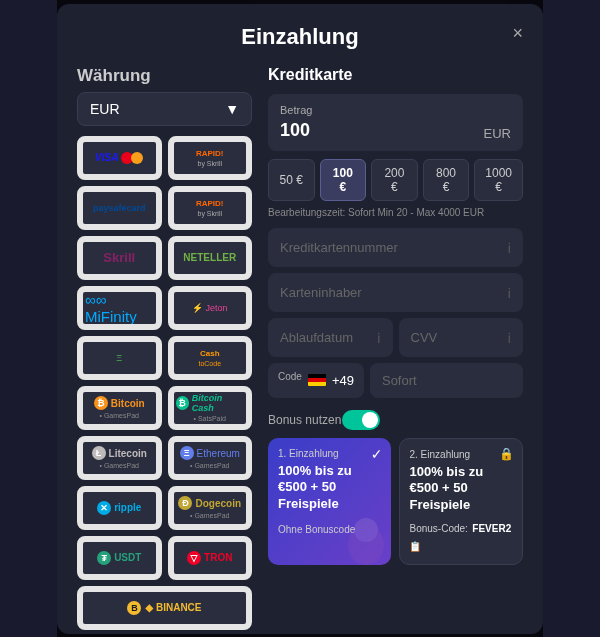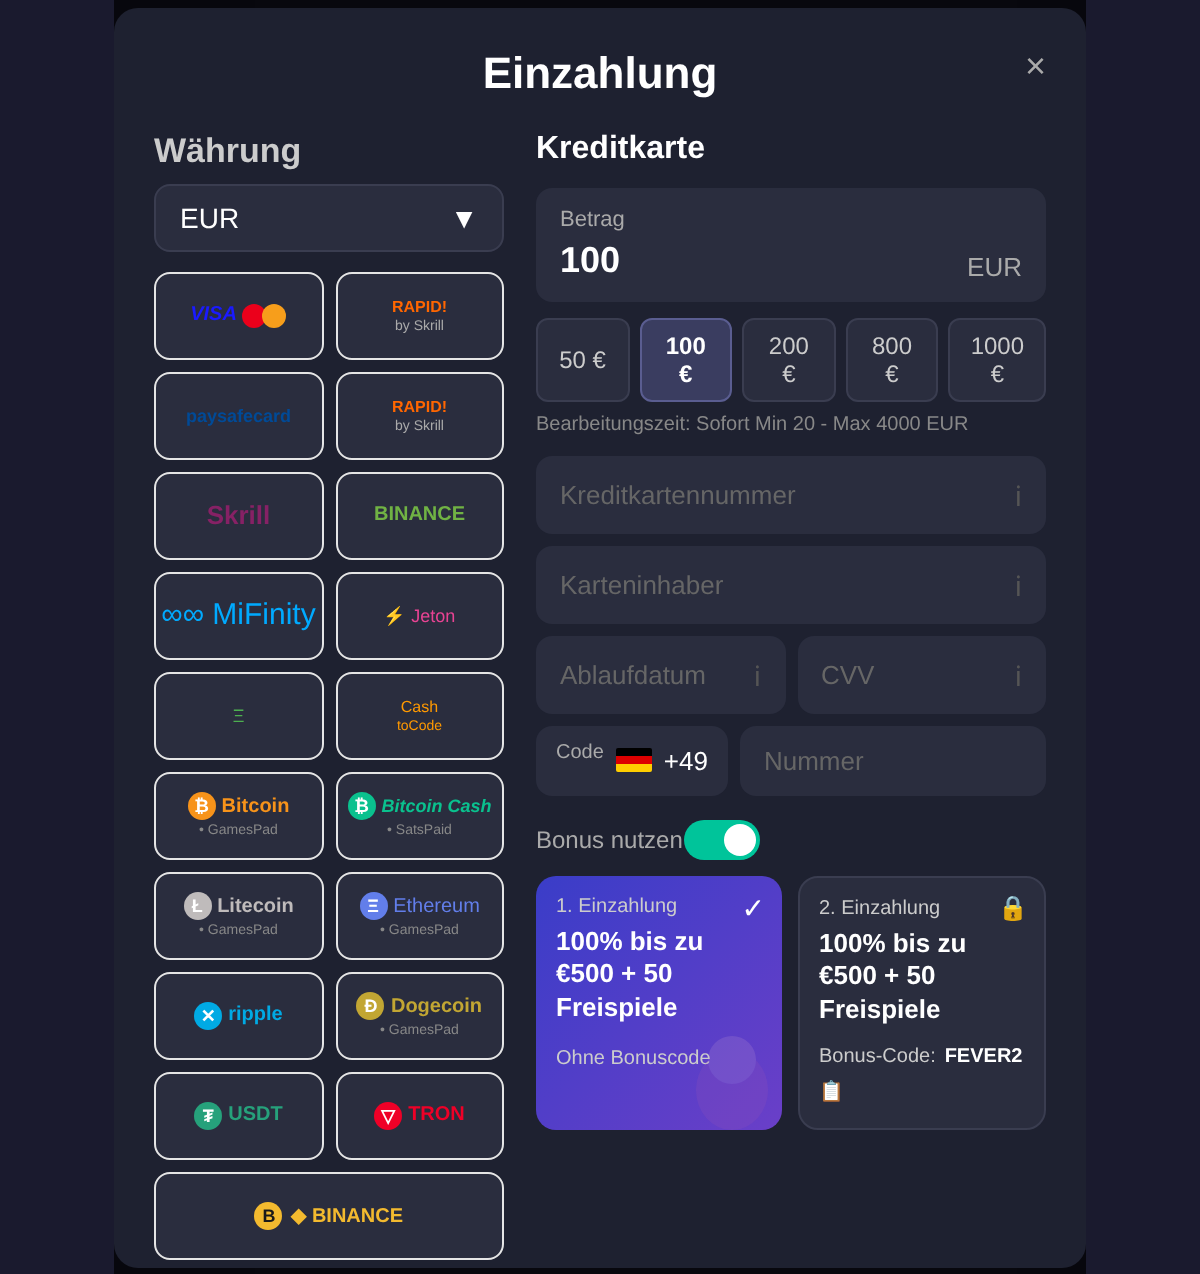--- a/index.html
+++ b/index.html
@@ -85,7 +85,7 @@
       align-items: center;
       justify-content: center;
       cursor: pointer;
-      border: 1px solid #e5e5e5;
+      border: 6px solid #e5e5e5;
       overflow: hidden;
       padding: 2px;
     }

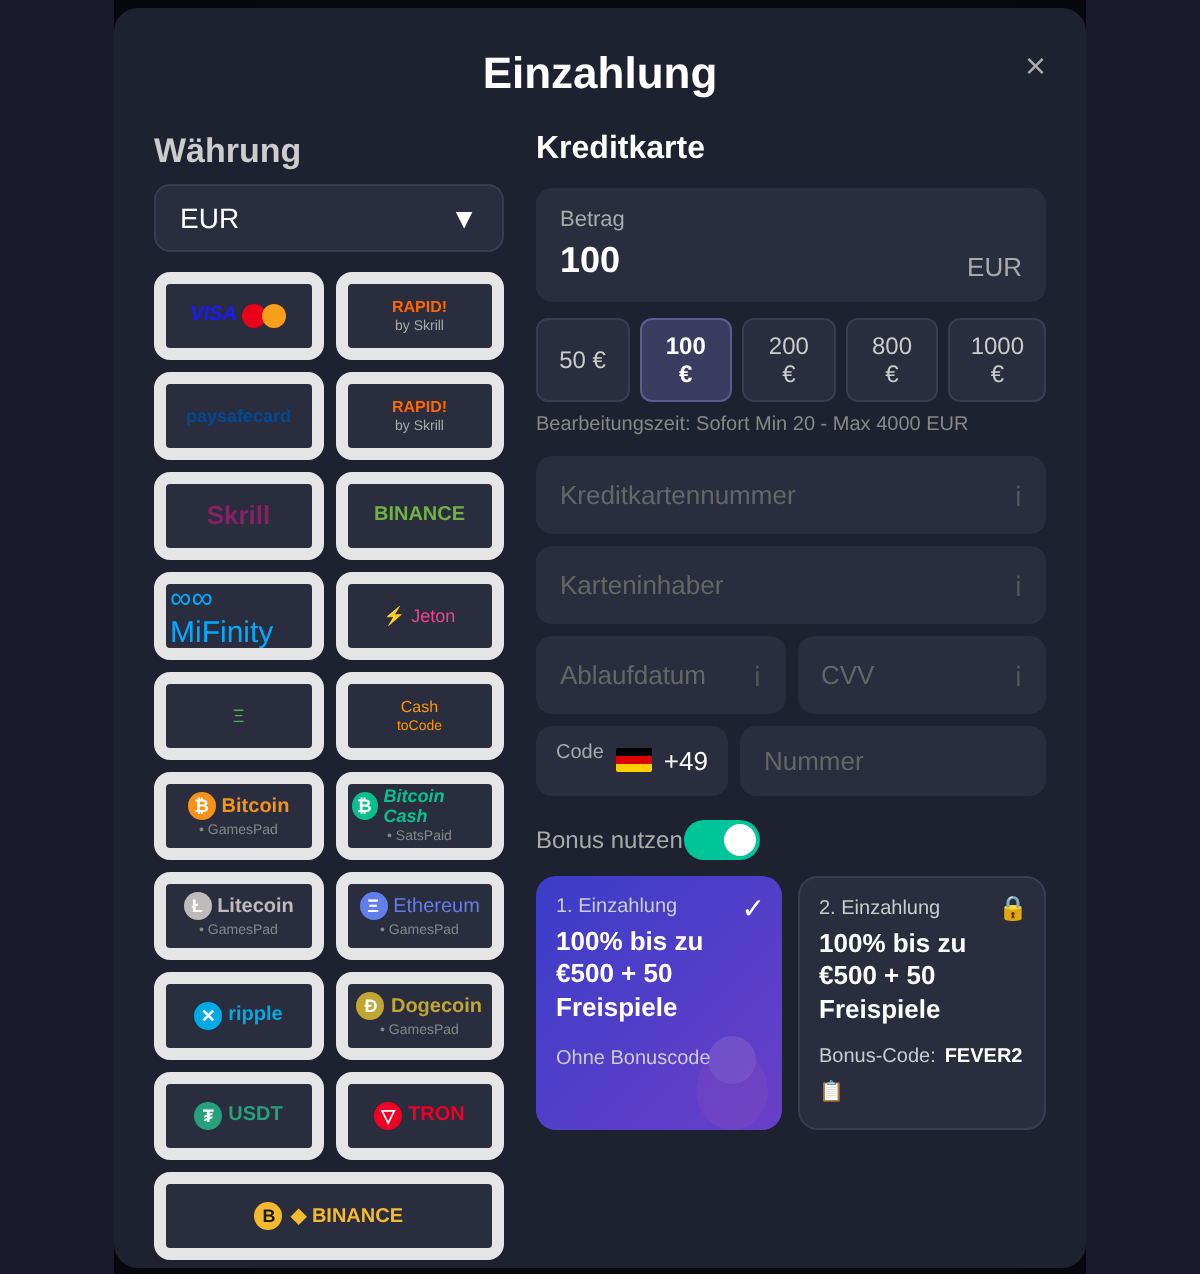--- a/index.html
+++ b/index.html
@@ -454,7 +454,7 @@
           </div>
 
           <div class="payment-item">
-            <span class="neteller-logo">BINANCE</span>
+            <span class="neteller-logo">NETELLER</span>
           </div>
 
           <div class="payment-item">

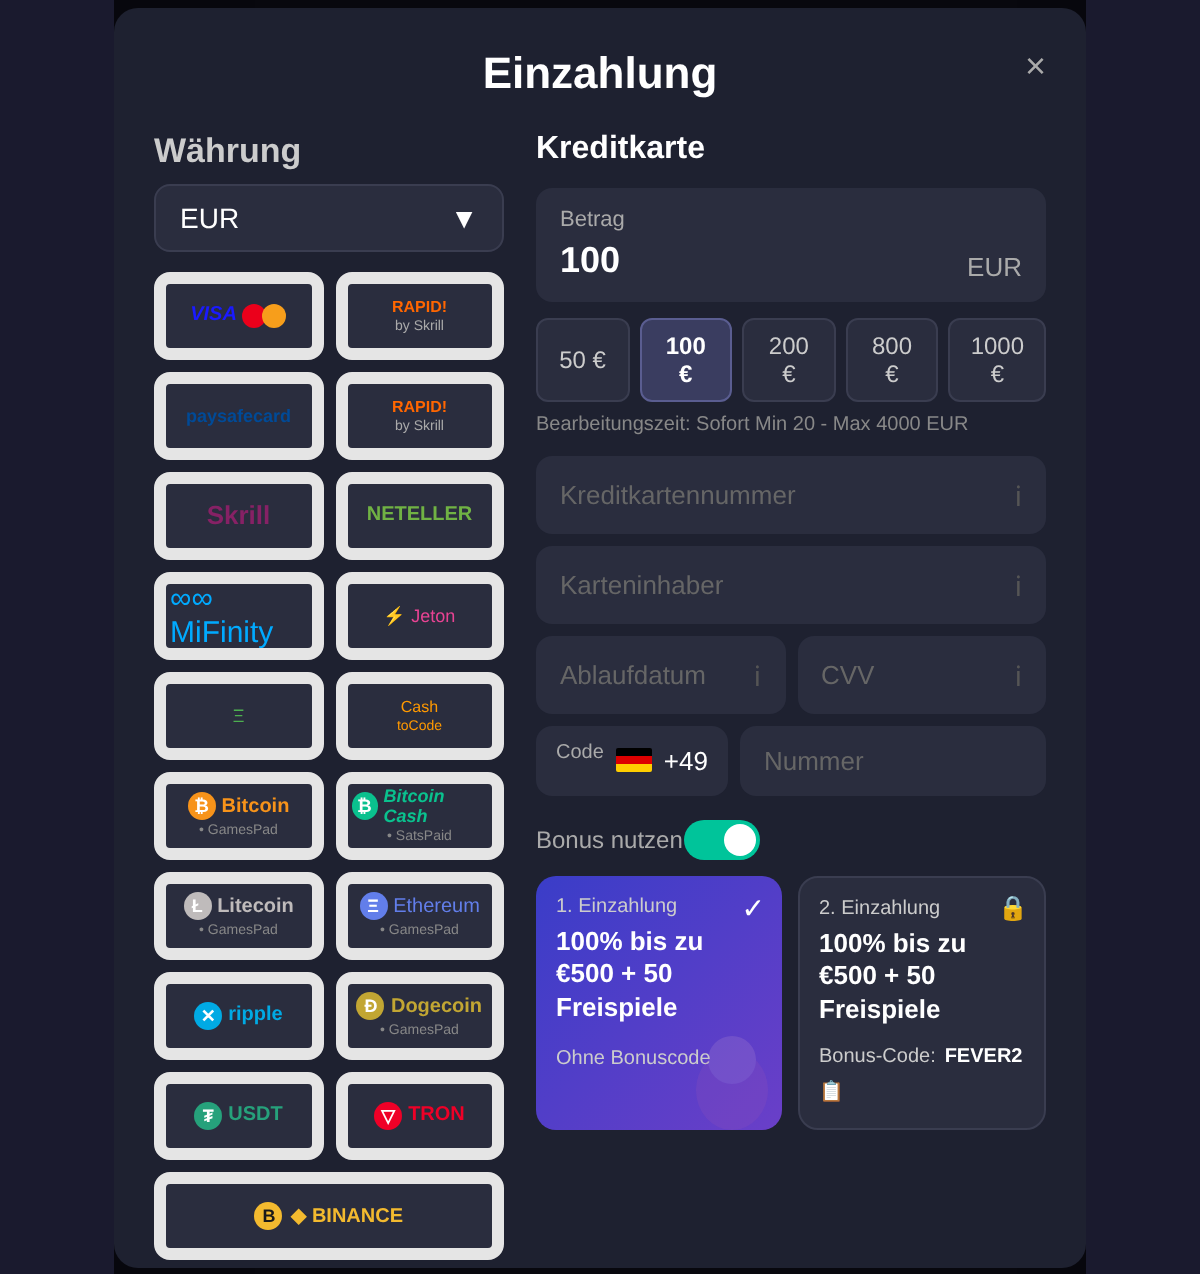--- a/index.html
+++ b/index.html
@@ -391,6 +391,7 @@
     .cashtocode-logo {
       font-size: 8px;
       color: #ff9900;
+      font-weight: bold;
     }
     .section-header-label {
       font-size: 17px;

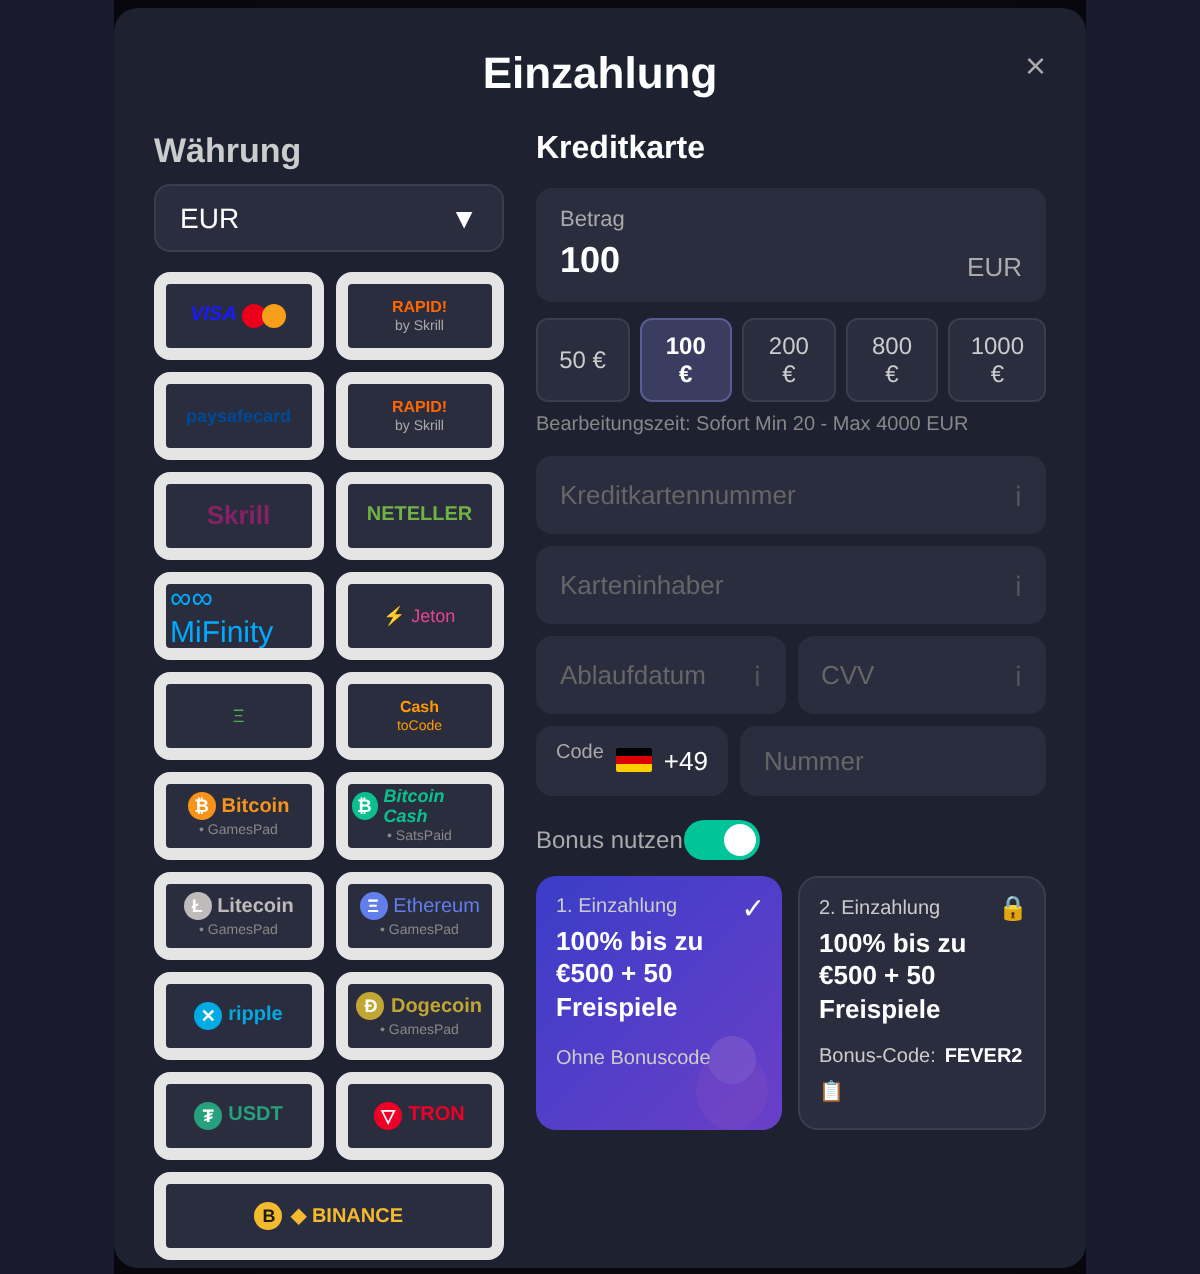--- a/index.html
+++ b/index.html
@@ -637,7 +637,7 @@
             </div>
           </div>
           <div class="form-field" style="flex:2;margin-bottom:0;">
-            <span class="number-label">Nummer</span>
+            <span class="number-label">Sofort</span>
           </div>
         </div>
 

